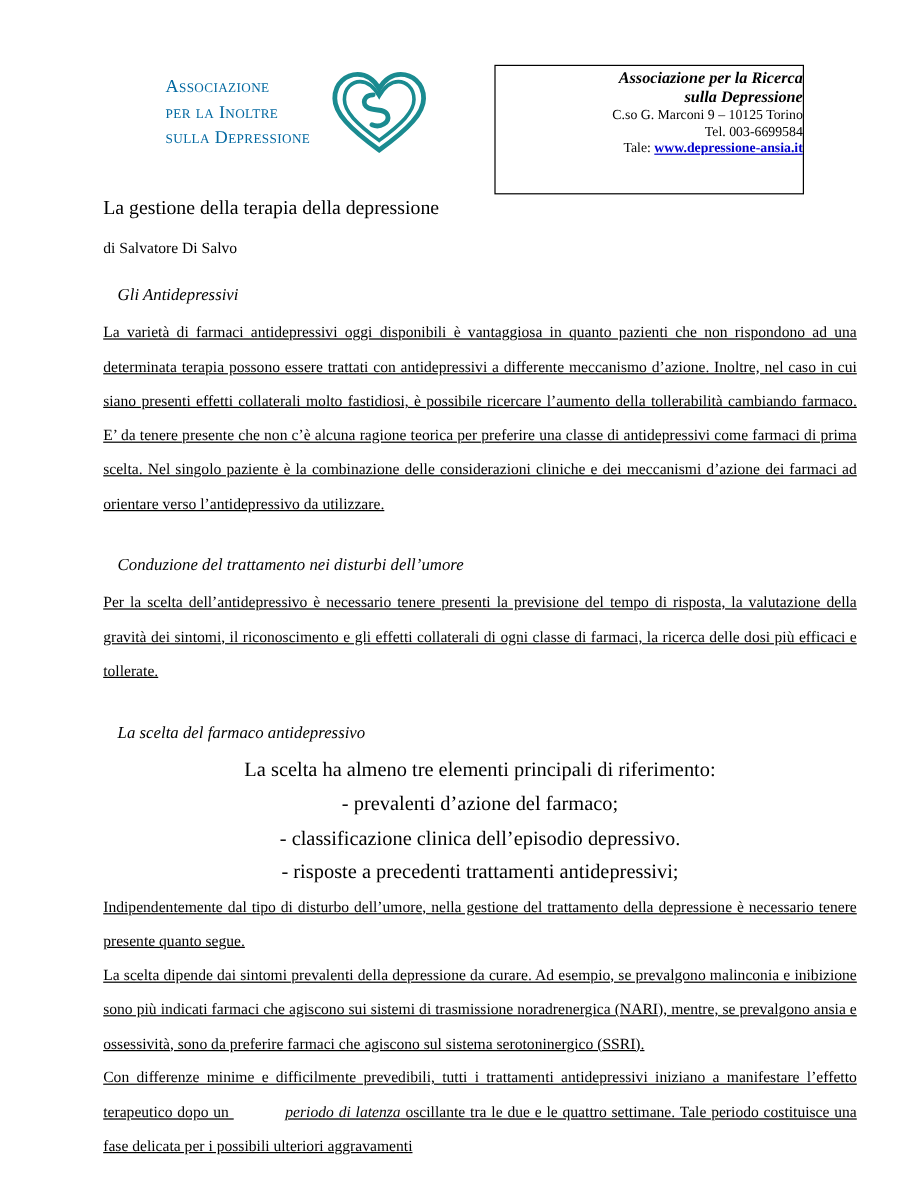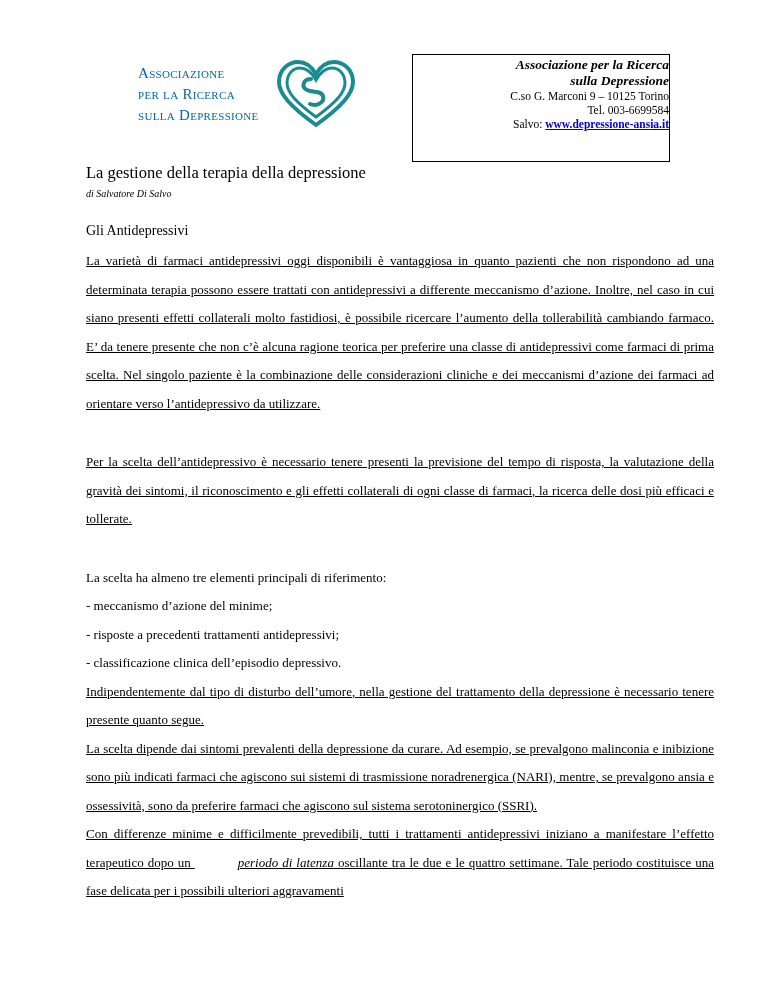--- a/index.html
+++ b/index.html
@@ -128,7 +128,7 @@
     <div class="logo-block">
       <div class="logo-words">
         <div>Associazione</div>
-        <div>per la Ricerca</div>
+        <div>per la Inoltre</div>
         <div>sulla Depressione</div>
       </div>
       <div class="logo-mark">

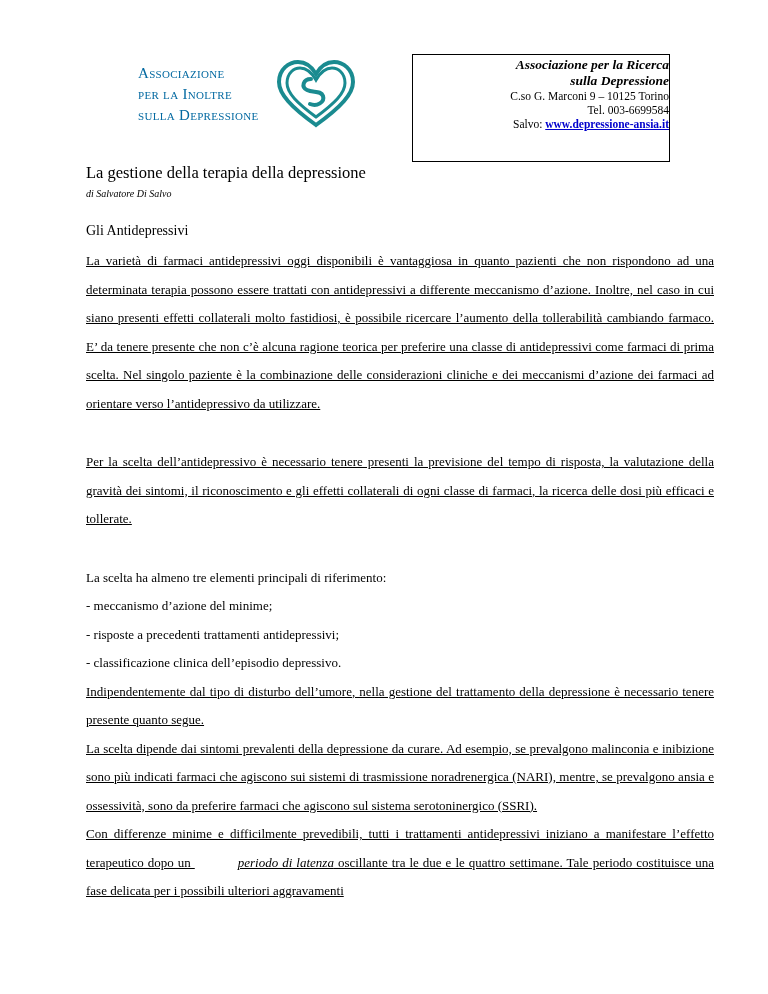--- a/index.html
+++ b/index.html
@@ -147,7 +147,7 @@
       <div class="addr-title">sulla Depressione</div>
       <div class="addr-line">C.so G. Marconi 9 – 10125 Torino</div>
       <div class="addr-line">Tel. 003-6699584</div>
-      <div class="addr-line"><span>Salvo: </span><a href="#">www.depressione-ansia.it</a></div>
+      <div class="addr-line"><span>Tale: </span><a href="#">www.depressione-ansia.it</a></div>
     </div>
   </div>
 

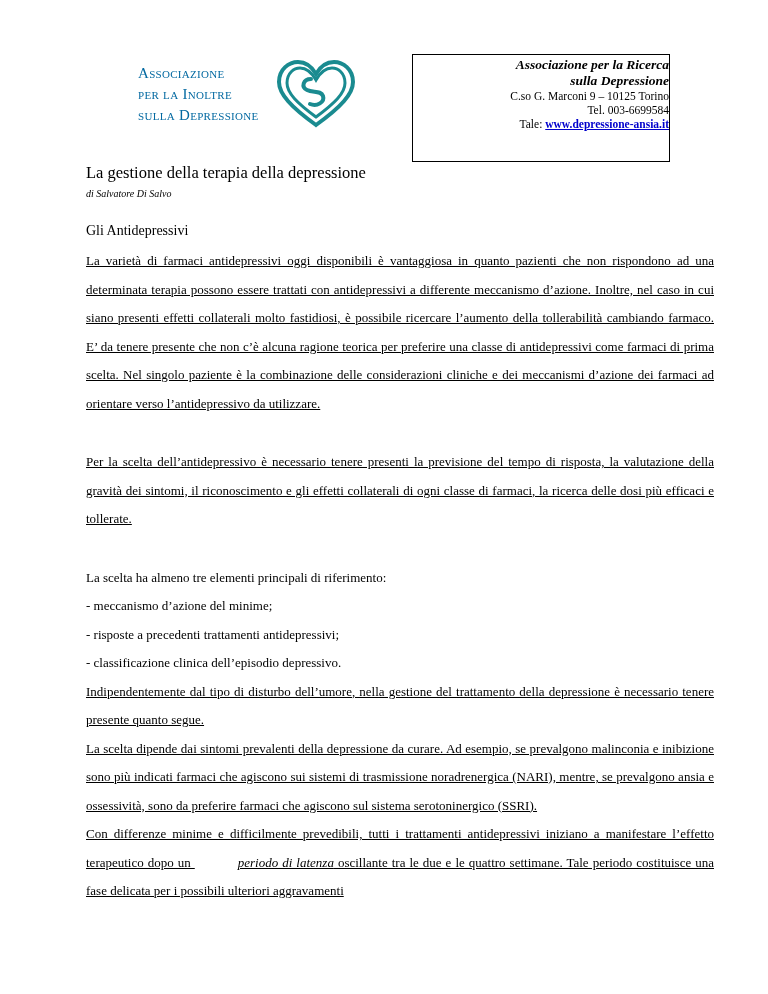--- a/index.html
+++ b/index.html
@@ -93,9 +93,8 @@
     font-weight: normal;
   }
   .doc-author {
-    font-size: 10px;
-    font-style: italic;
-    margin: 5px 0 24px 0;
+    font-size: 13px;
+    margin: 16px 0 24px 0;
   }
   .sec-head {
     font-size: 14px;

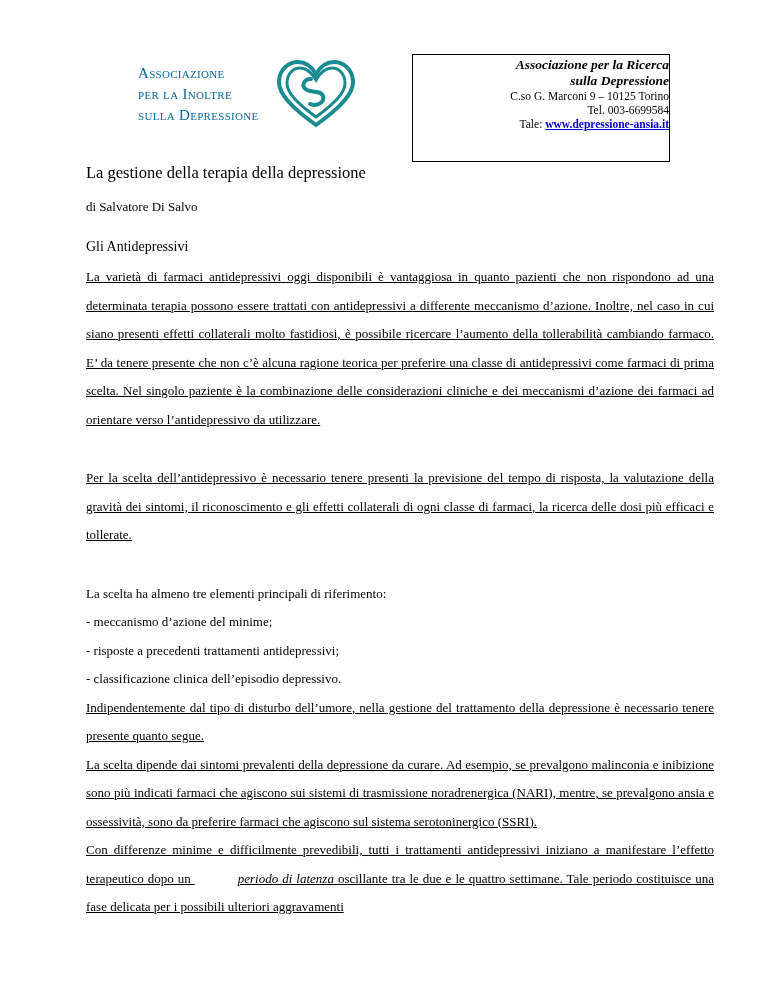--- a/index.html
+++ b/index.html
@@ -98,7 +98,8 @@
   }
   .sec-head {
     font-size: 14px;
-    margin: 0 0 8px 0;
+    font-style: italic;
+    margin: 0 0 8px 12px;
   }
   p.just {
     font-size: 13px;

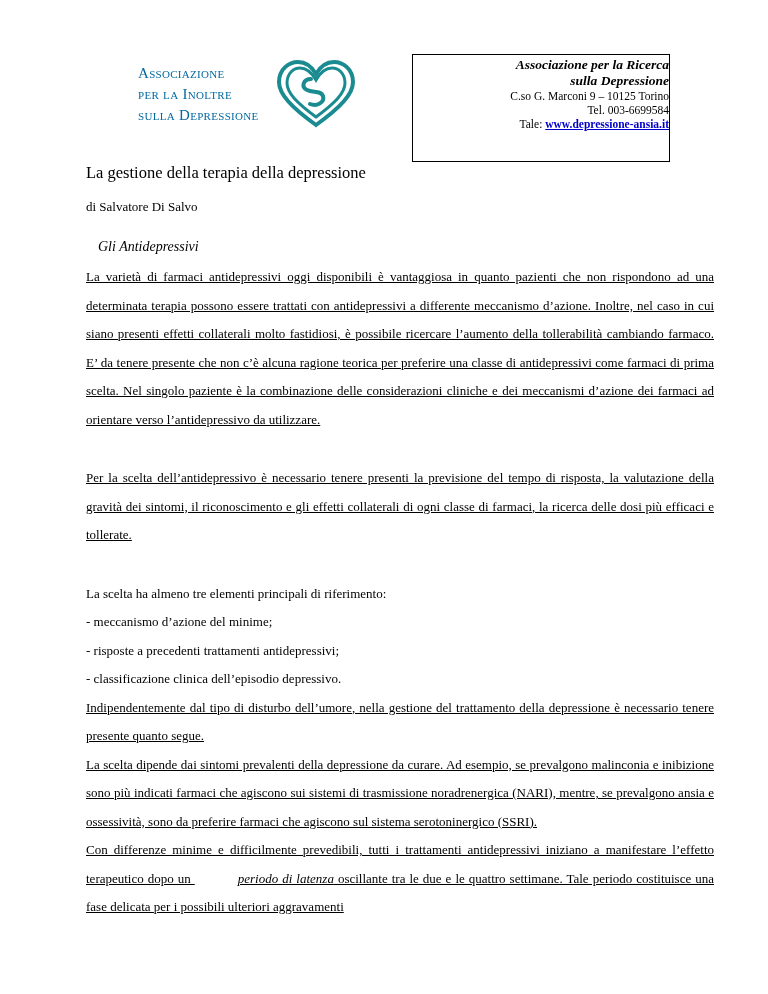--- a/index.html
+++ b/index.html
@@ -161,6 +161,7 @@
 
     <div class="gap-lg"></div>
 
+    <div class="sec-head">Conduzione del trattamento nei disturbi dell’umore</div>
     <p class="just">Per la scelta dell’antidepressivo è necessario tenere presenti la previsione del tempo di risposta, la valutazione della gravità dei sintomi, il riconoscimento e gli effetti collaterali di ogni classe di farmaci, la ricerca delle dosi più efficaci e tollerate.</p>
 
     <div class="gap-lg"></div>

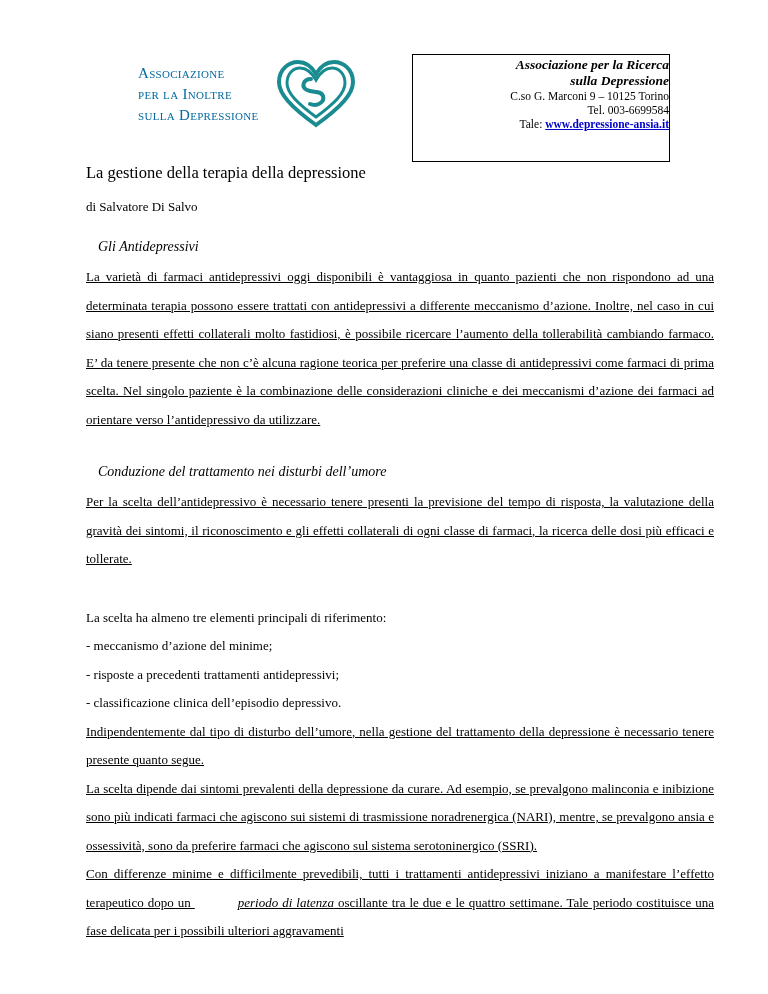--- a/index.html
+++ b/index.html
@@ -166,6 +166,7 @@
 
     <div class="gap-lg"></div>
 
+    <div class="sec-head">La scelta del farmaco antidepressivo</div>
     <p class="left">La scelta ha almeno tre elementi principali di riferimento:</p>
     <p class="left">- meccanismo d’azione del minime;</p>
     <p class="left">- risposte a precedenti trattamenti antidepressivi;</p>

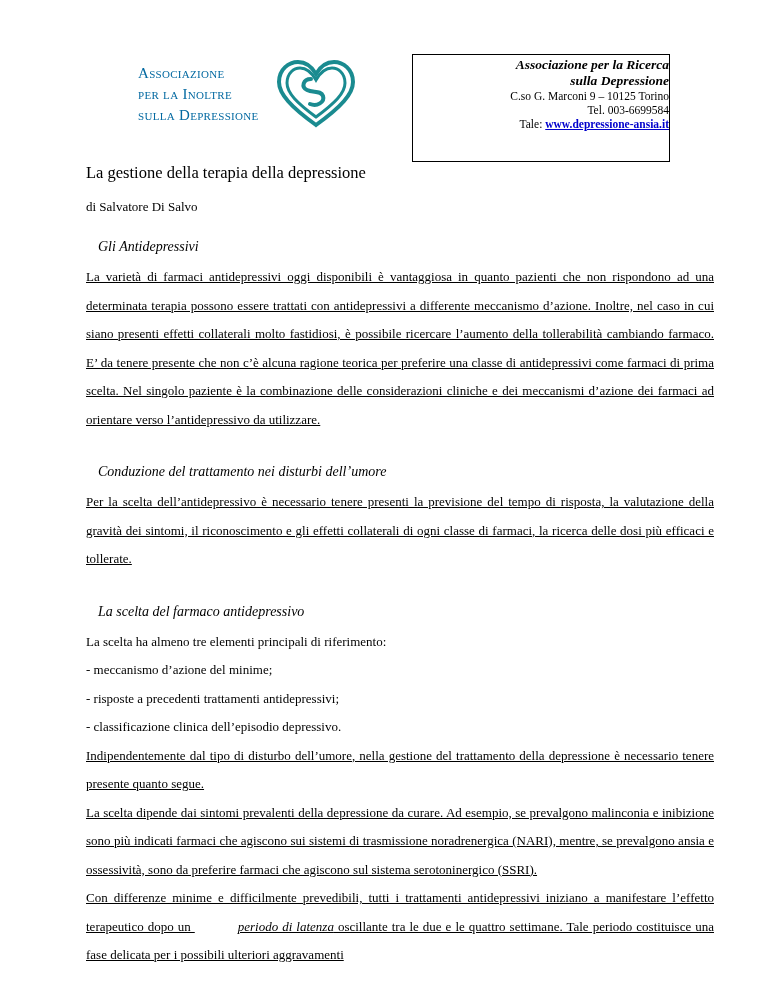--- a/index.html
+++ b/index.html
@@ -110,9 +110,9 @@
     text-decoration: underline;
   }
   p.left {
-    font-size: 13px;
+    font-size: 17px;
     line-height: 28.5px;
-    text-align: left;
+    text-align: center;
     margin: 0;
   }
   .gap-lg { height: 30px; }

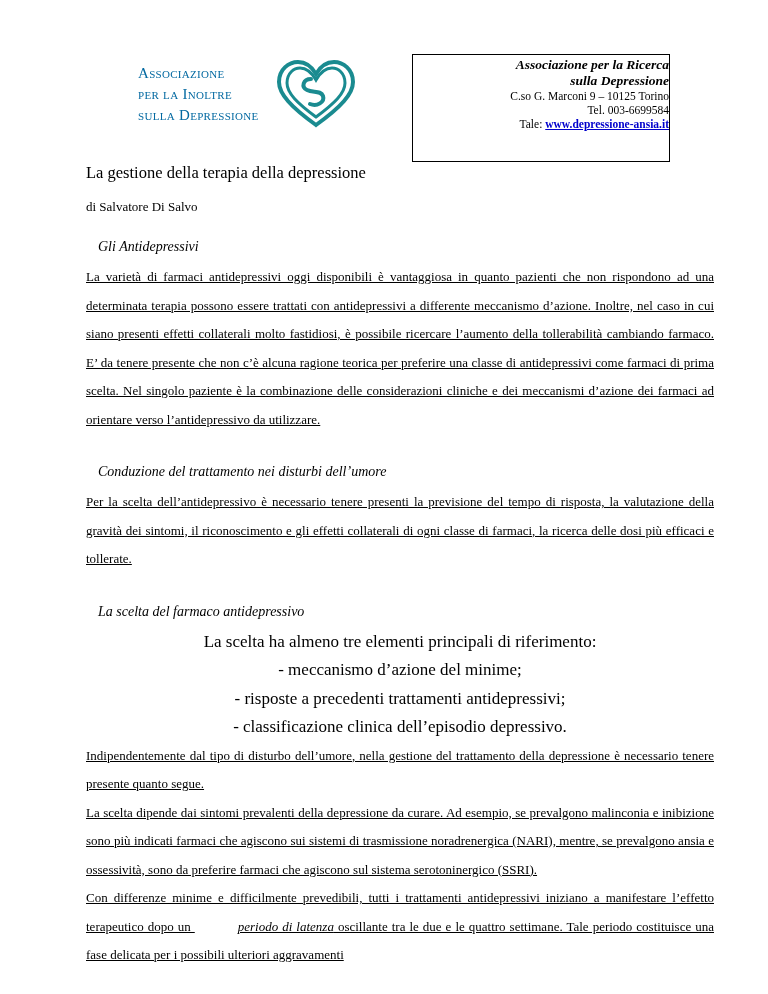--- a/index.html
+++ b/index.html
@@ -168,7 +168,7 @@
 
     <div class="sec-head">La scelta del farmaco antidepressivo</div>
     <p class="left">La scelta ha almeno tre elementi principali di riferimento:</p>
-    <p class="left">- meccanismo d’azione del minime;</p>
+    <p class="left">- prevalenti d’azione del farmaco;</p>
     <p class="left">- risposte a precedenti trattamenti antidepressivi;</p>
     <p class="left">- classificazione clinica dell’episodio depressivo.</p>
     <p class="just">Indipendentemente dal tipo di disturbo dell’umore, nella gestione del trattamento della depressione è necessario tenere presente quanto segue.</p>

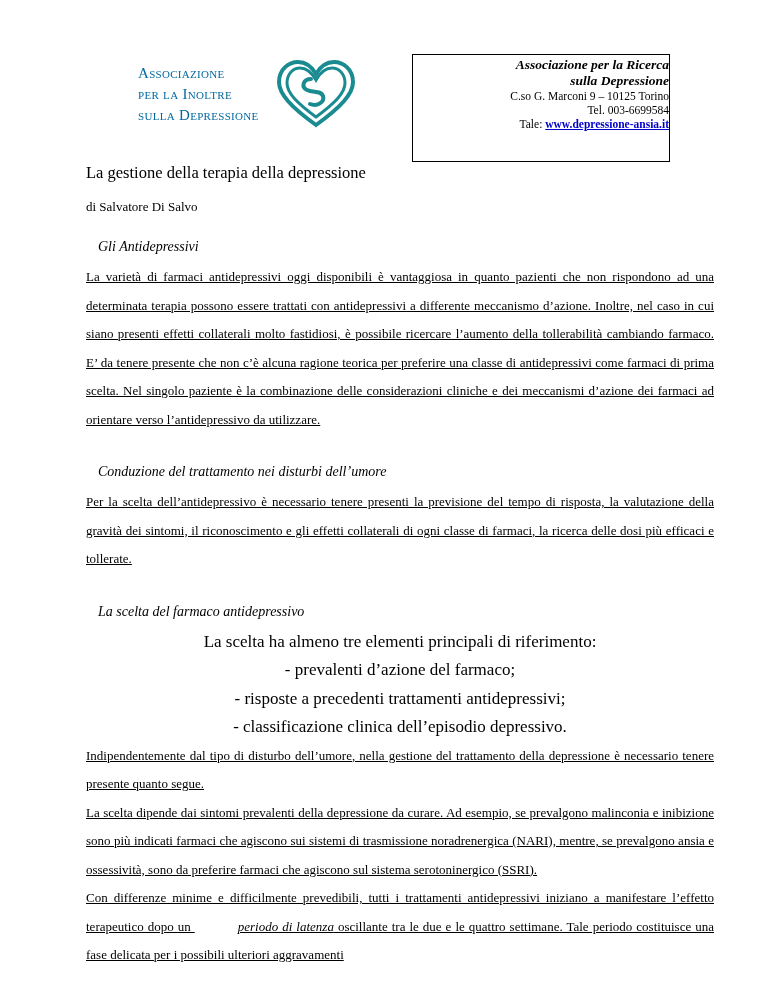--- a/index.html
+++ b/index.html
@@ -169,8 +169,8 @@
     <div class="sec-head">La scelta del farmaco antidepressivo</div>
     <p class="left">La scelta ha almeno tre elementi principali di riferimento:</p>
     <p class="left">- prevalenti d’azione del farmaco;</p>
+    <p class="left">- classificazione clinica dell’episodio depressivo.</p>
     <p class="left">- risposte a precedenti trattamenti antidepressivi;</p>
-    <p class="left">- classificazione clinica dell’episodio depressivo.</p>
     <p class="just">Indipendentemente dal tipo di disturbo dell’umore, nella gestione del trattamento della depressione è necessario tenere presente quanto segue.</p>
     <p class="just">La scelta dipende dai sintomi prevalenti della depressione da curare. Ad esempio, se prevalgono malinconia e inibizione sono più indicati farmaci che agiscono sui sistemi di trasmissione noradrenergica (NARI), mentre, se prevalgono ansia e ossessività, sono da preferire farmaci che agiscono sul sistema serotoninergico (SSRI).</p>
     <p class="just"><span>Con differenze minime e difficilmente prevedibili, tutti i trattamenti antidepressivi iniziano a manifestare l’effetto terapeutico dopo un </span><span class="ital">periodo di latenza</span><span> oscillante tra le due e le quattro settimane. Tale periodo costituisce una fase delicata per i possibili ulteriori aggravamenti</span></p>

